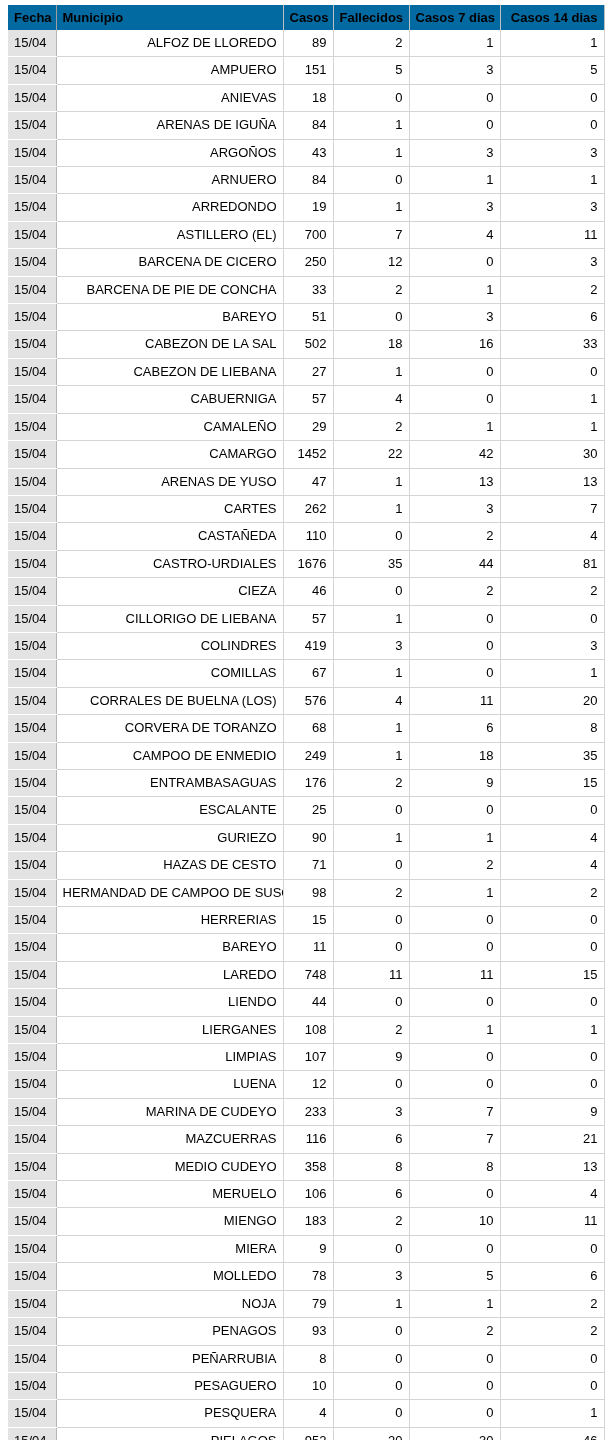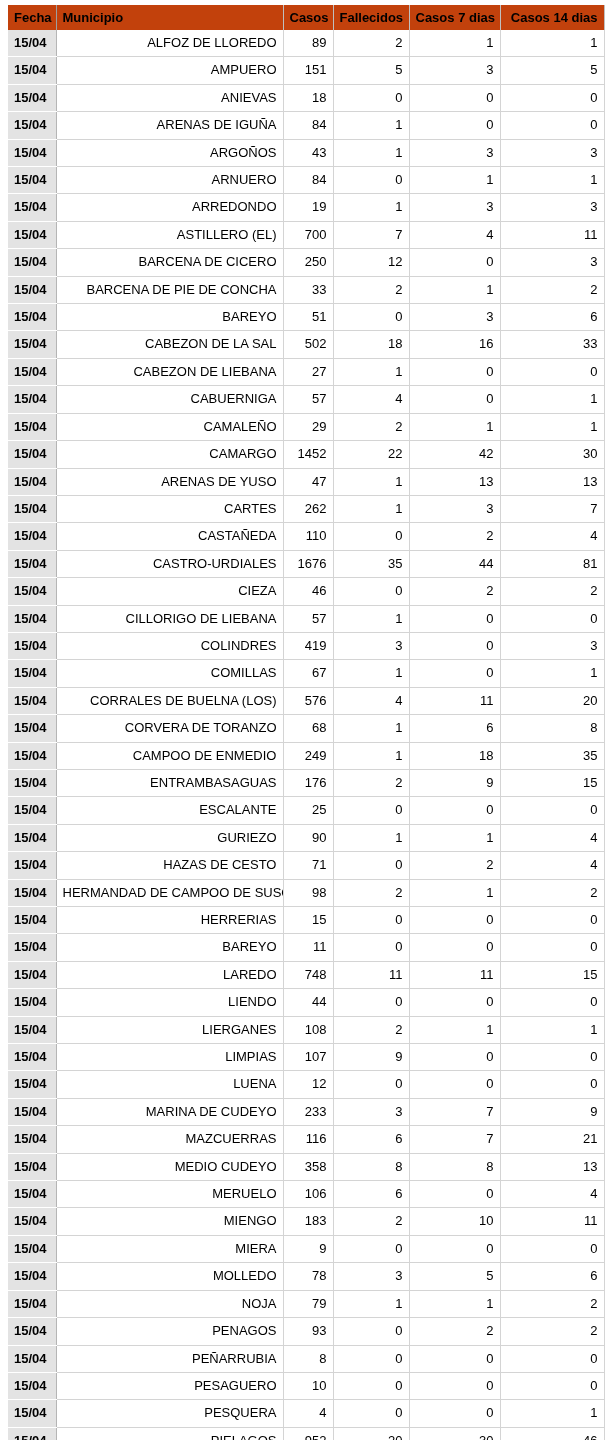--- a/index.html
+++ b/index.html
@@ -38,7 +38,7 @@
   table.data-grid col.c-c14     { width: 104px; }
 
   thead th {
-    background: #c2410c;
+    background: #0369a1;
     font-weight: bold;
     font-size: 13px;
     height: 25px;

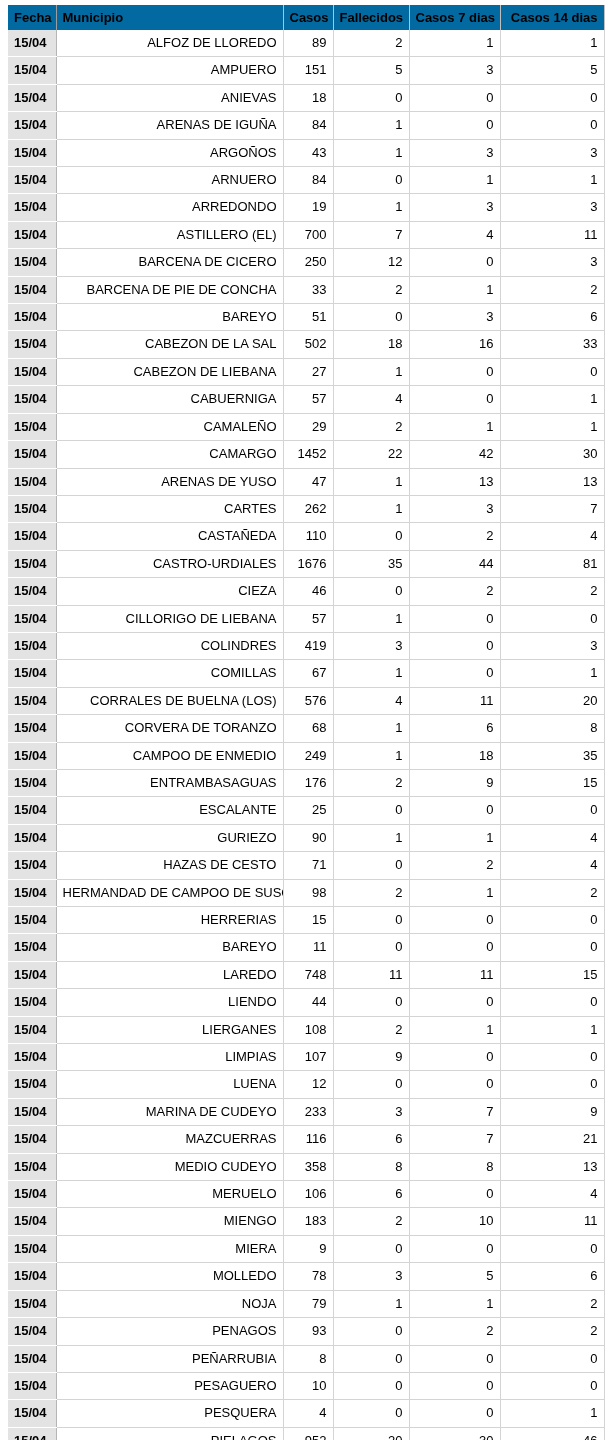--- a/index.html
+++ b/index.html
@@ -83,7 +83,7 @@
   }
   tbody td.cell-fecha {
     background: #e3e3e3;
-    font-weight: bold;
+    font-weight: normal;
     text-align: left;
     padding-right: 0;
     border-bottom: 1px solid #ffffff;

